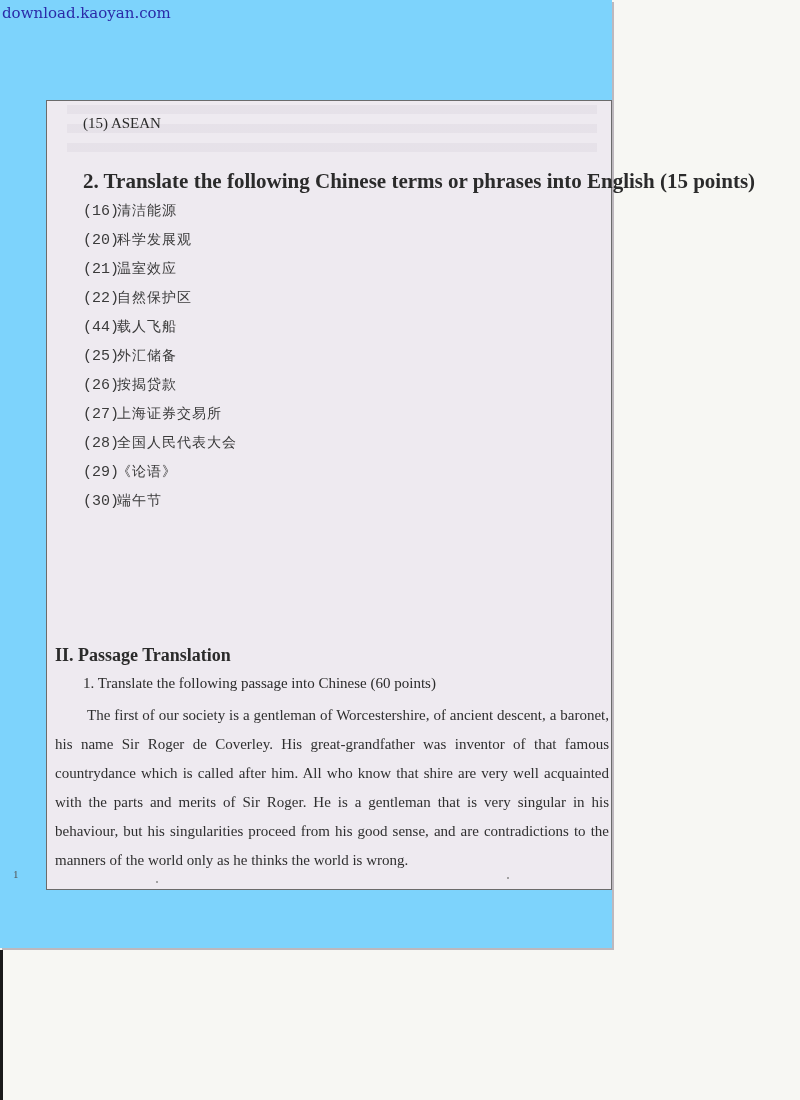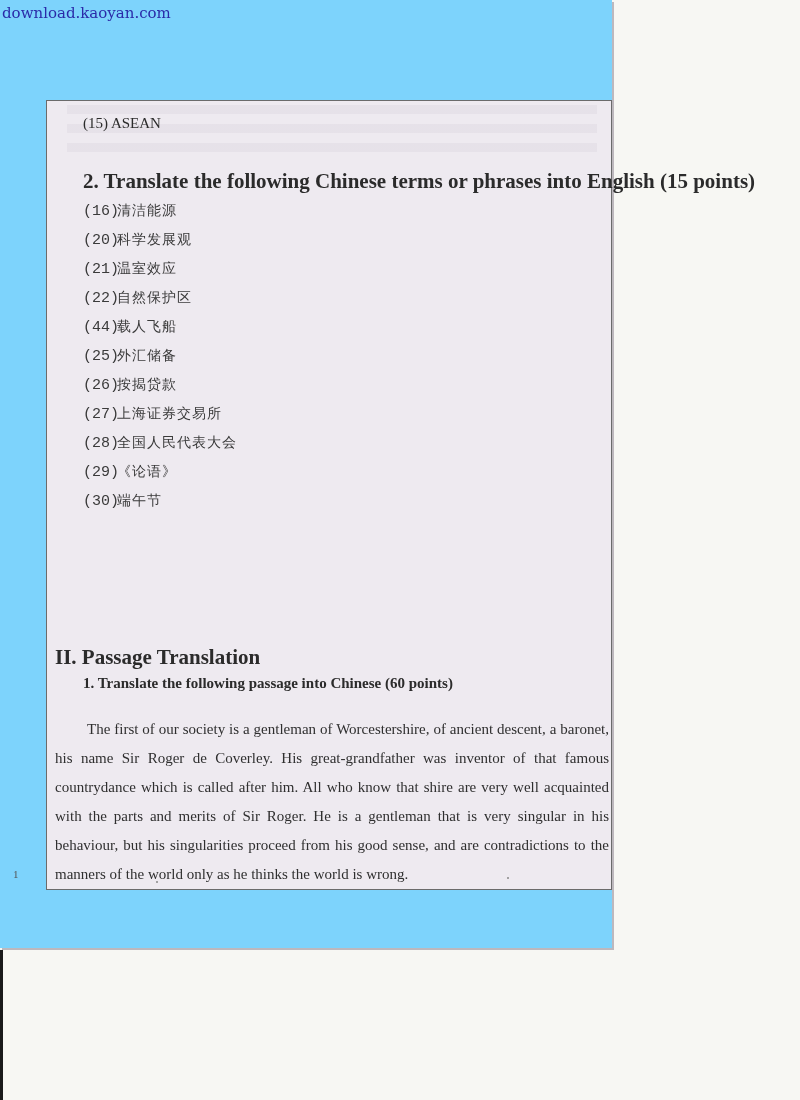--- a/index.html
+++ b/index.html
@@ -102,7 +102,7 @@
       position: absolute;
       left: 8px;
       top: 544px;
-      font-size: 21px;
+      font-size: 18px;
       font-weight: bold;
       color: #2b2b2b;
     }

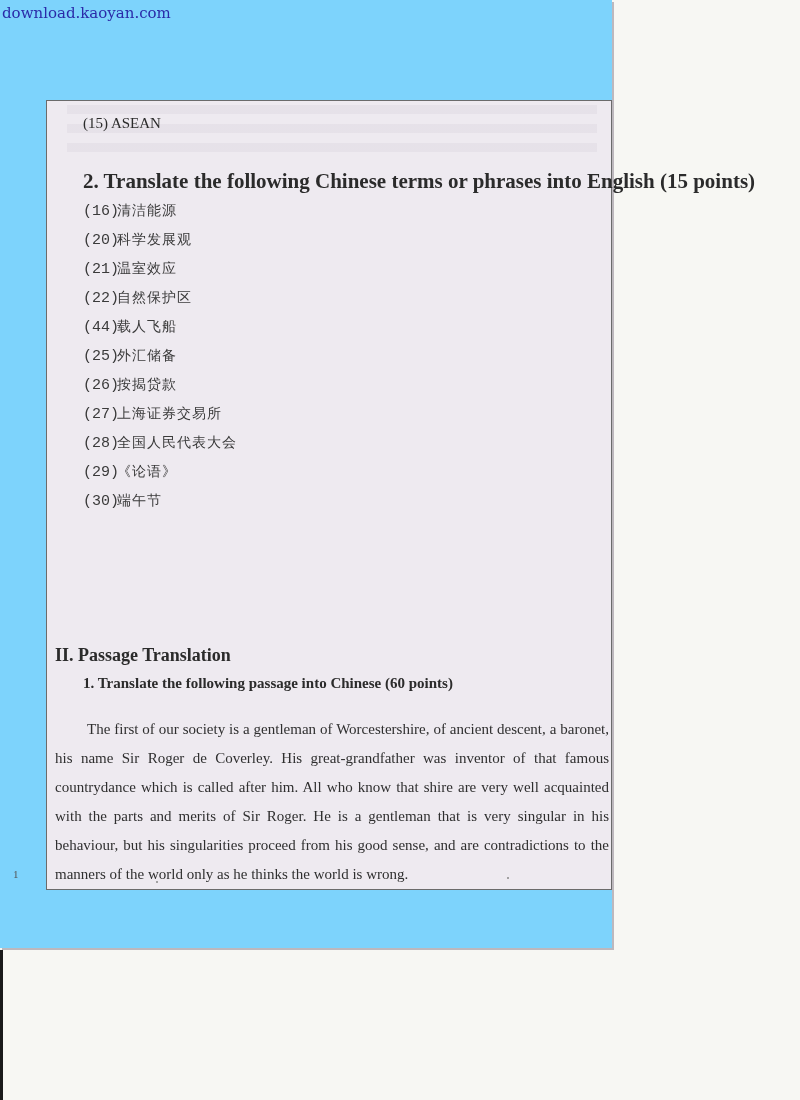--- a/index.html
+++ b/index.html
@@ -111,7 +111,7 @@
       left: 36px;
       top: 574px;
       font-size: 15px;
-      font-weight: bold;
+      font-weight: normal;
       color: #2b2b2b;
     }
     .passage {

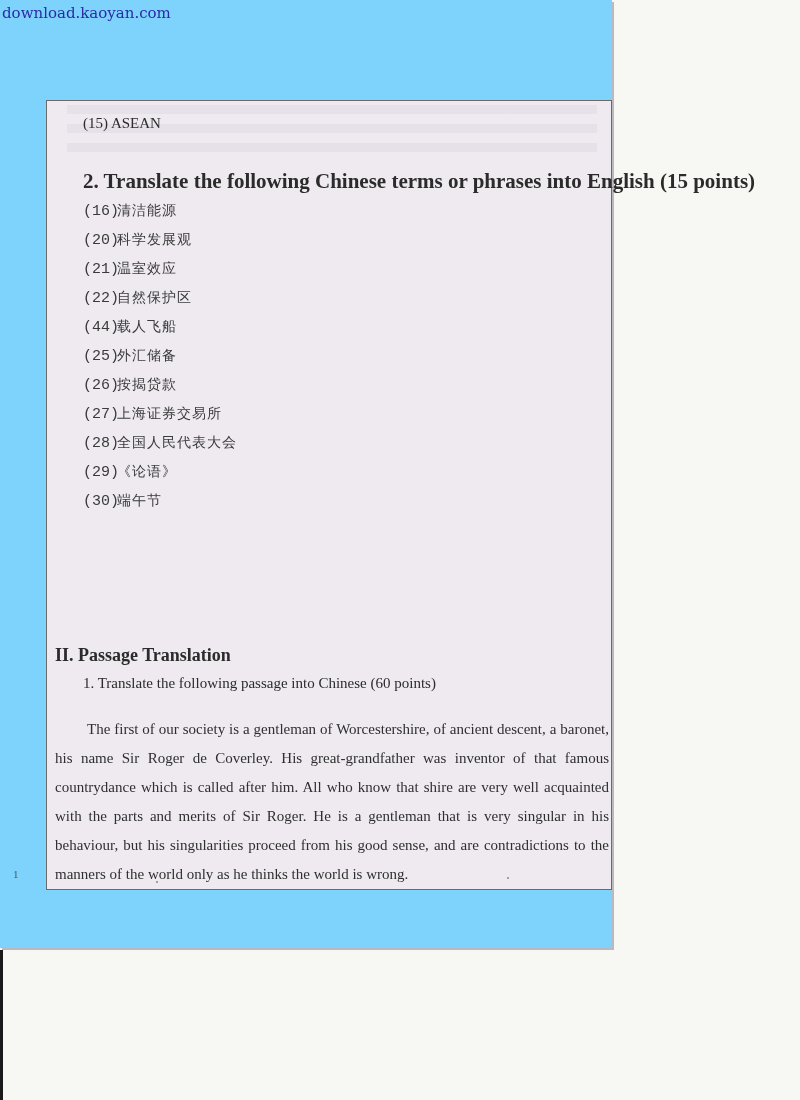--- a/index.html
+++ b/index.html
@@ -117,7 +117,7 @@
     .passage {
       position: absolute;
       left: 8px;
-      top: 614px;
+      top: 600px;
       width: 554px;
       margin: 0;
       font-size: 15px;

